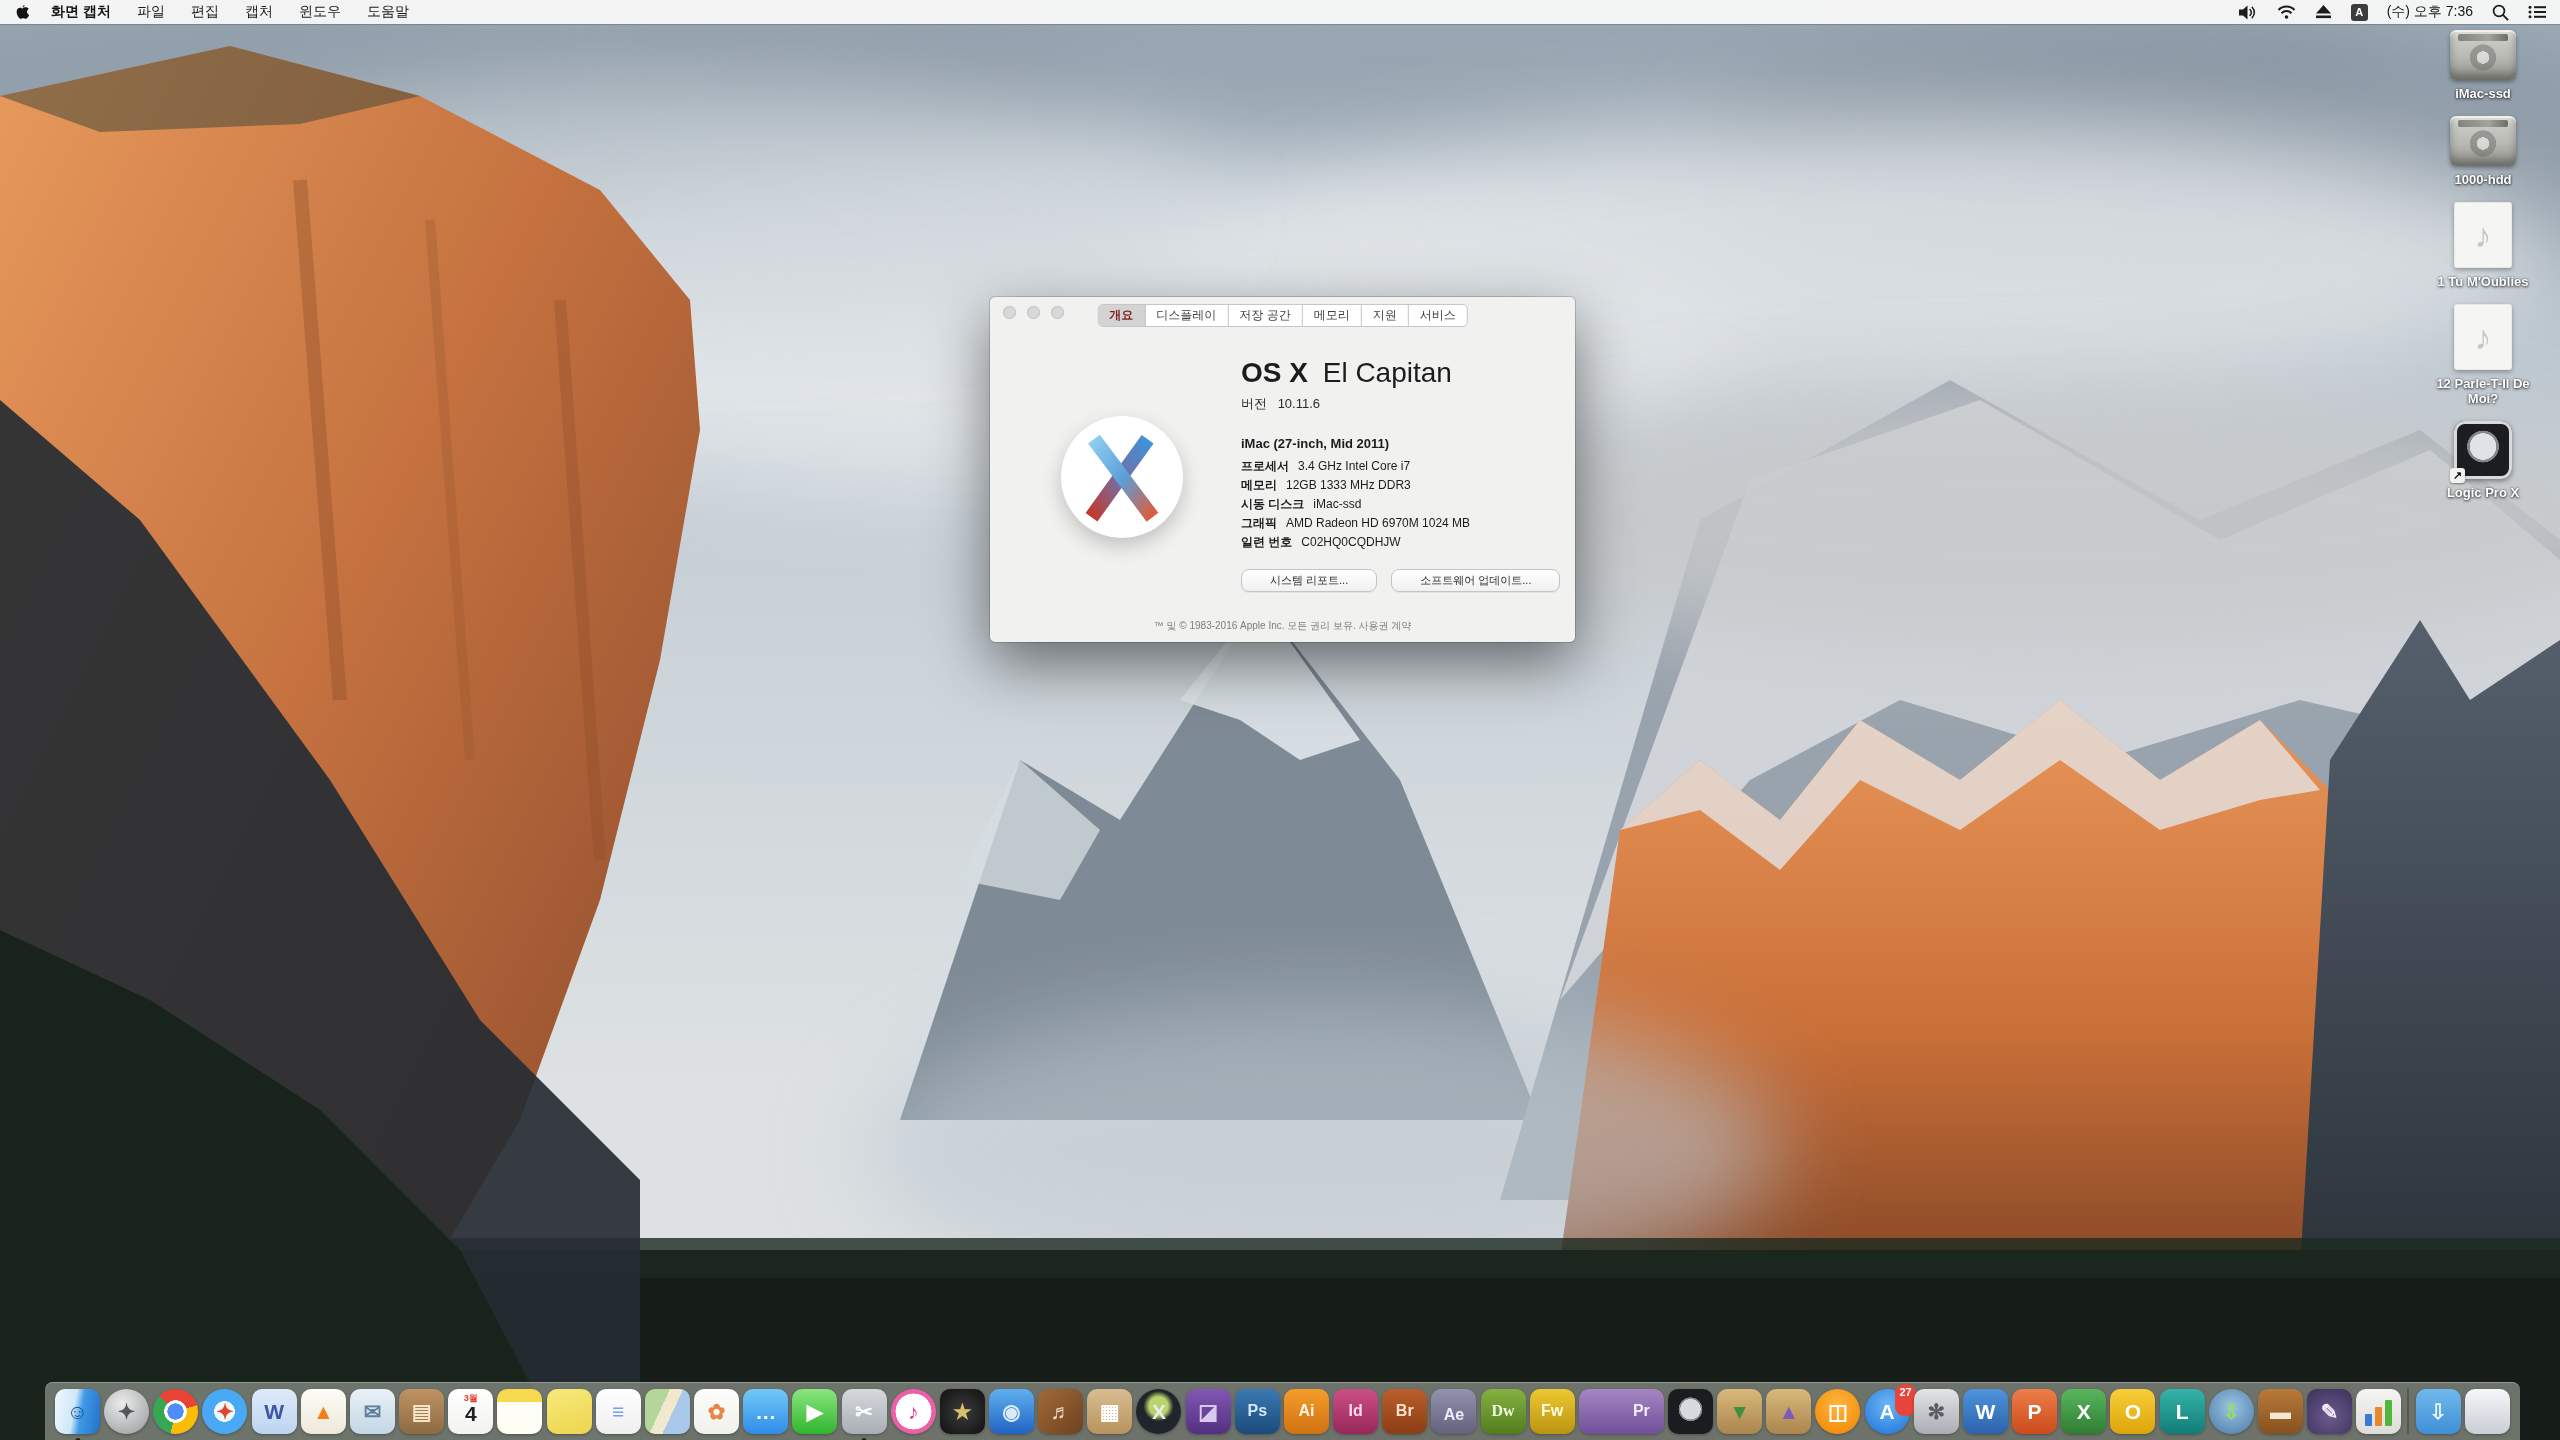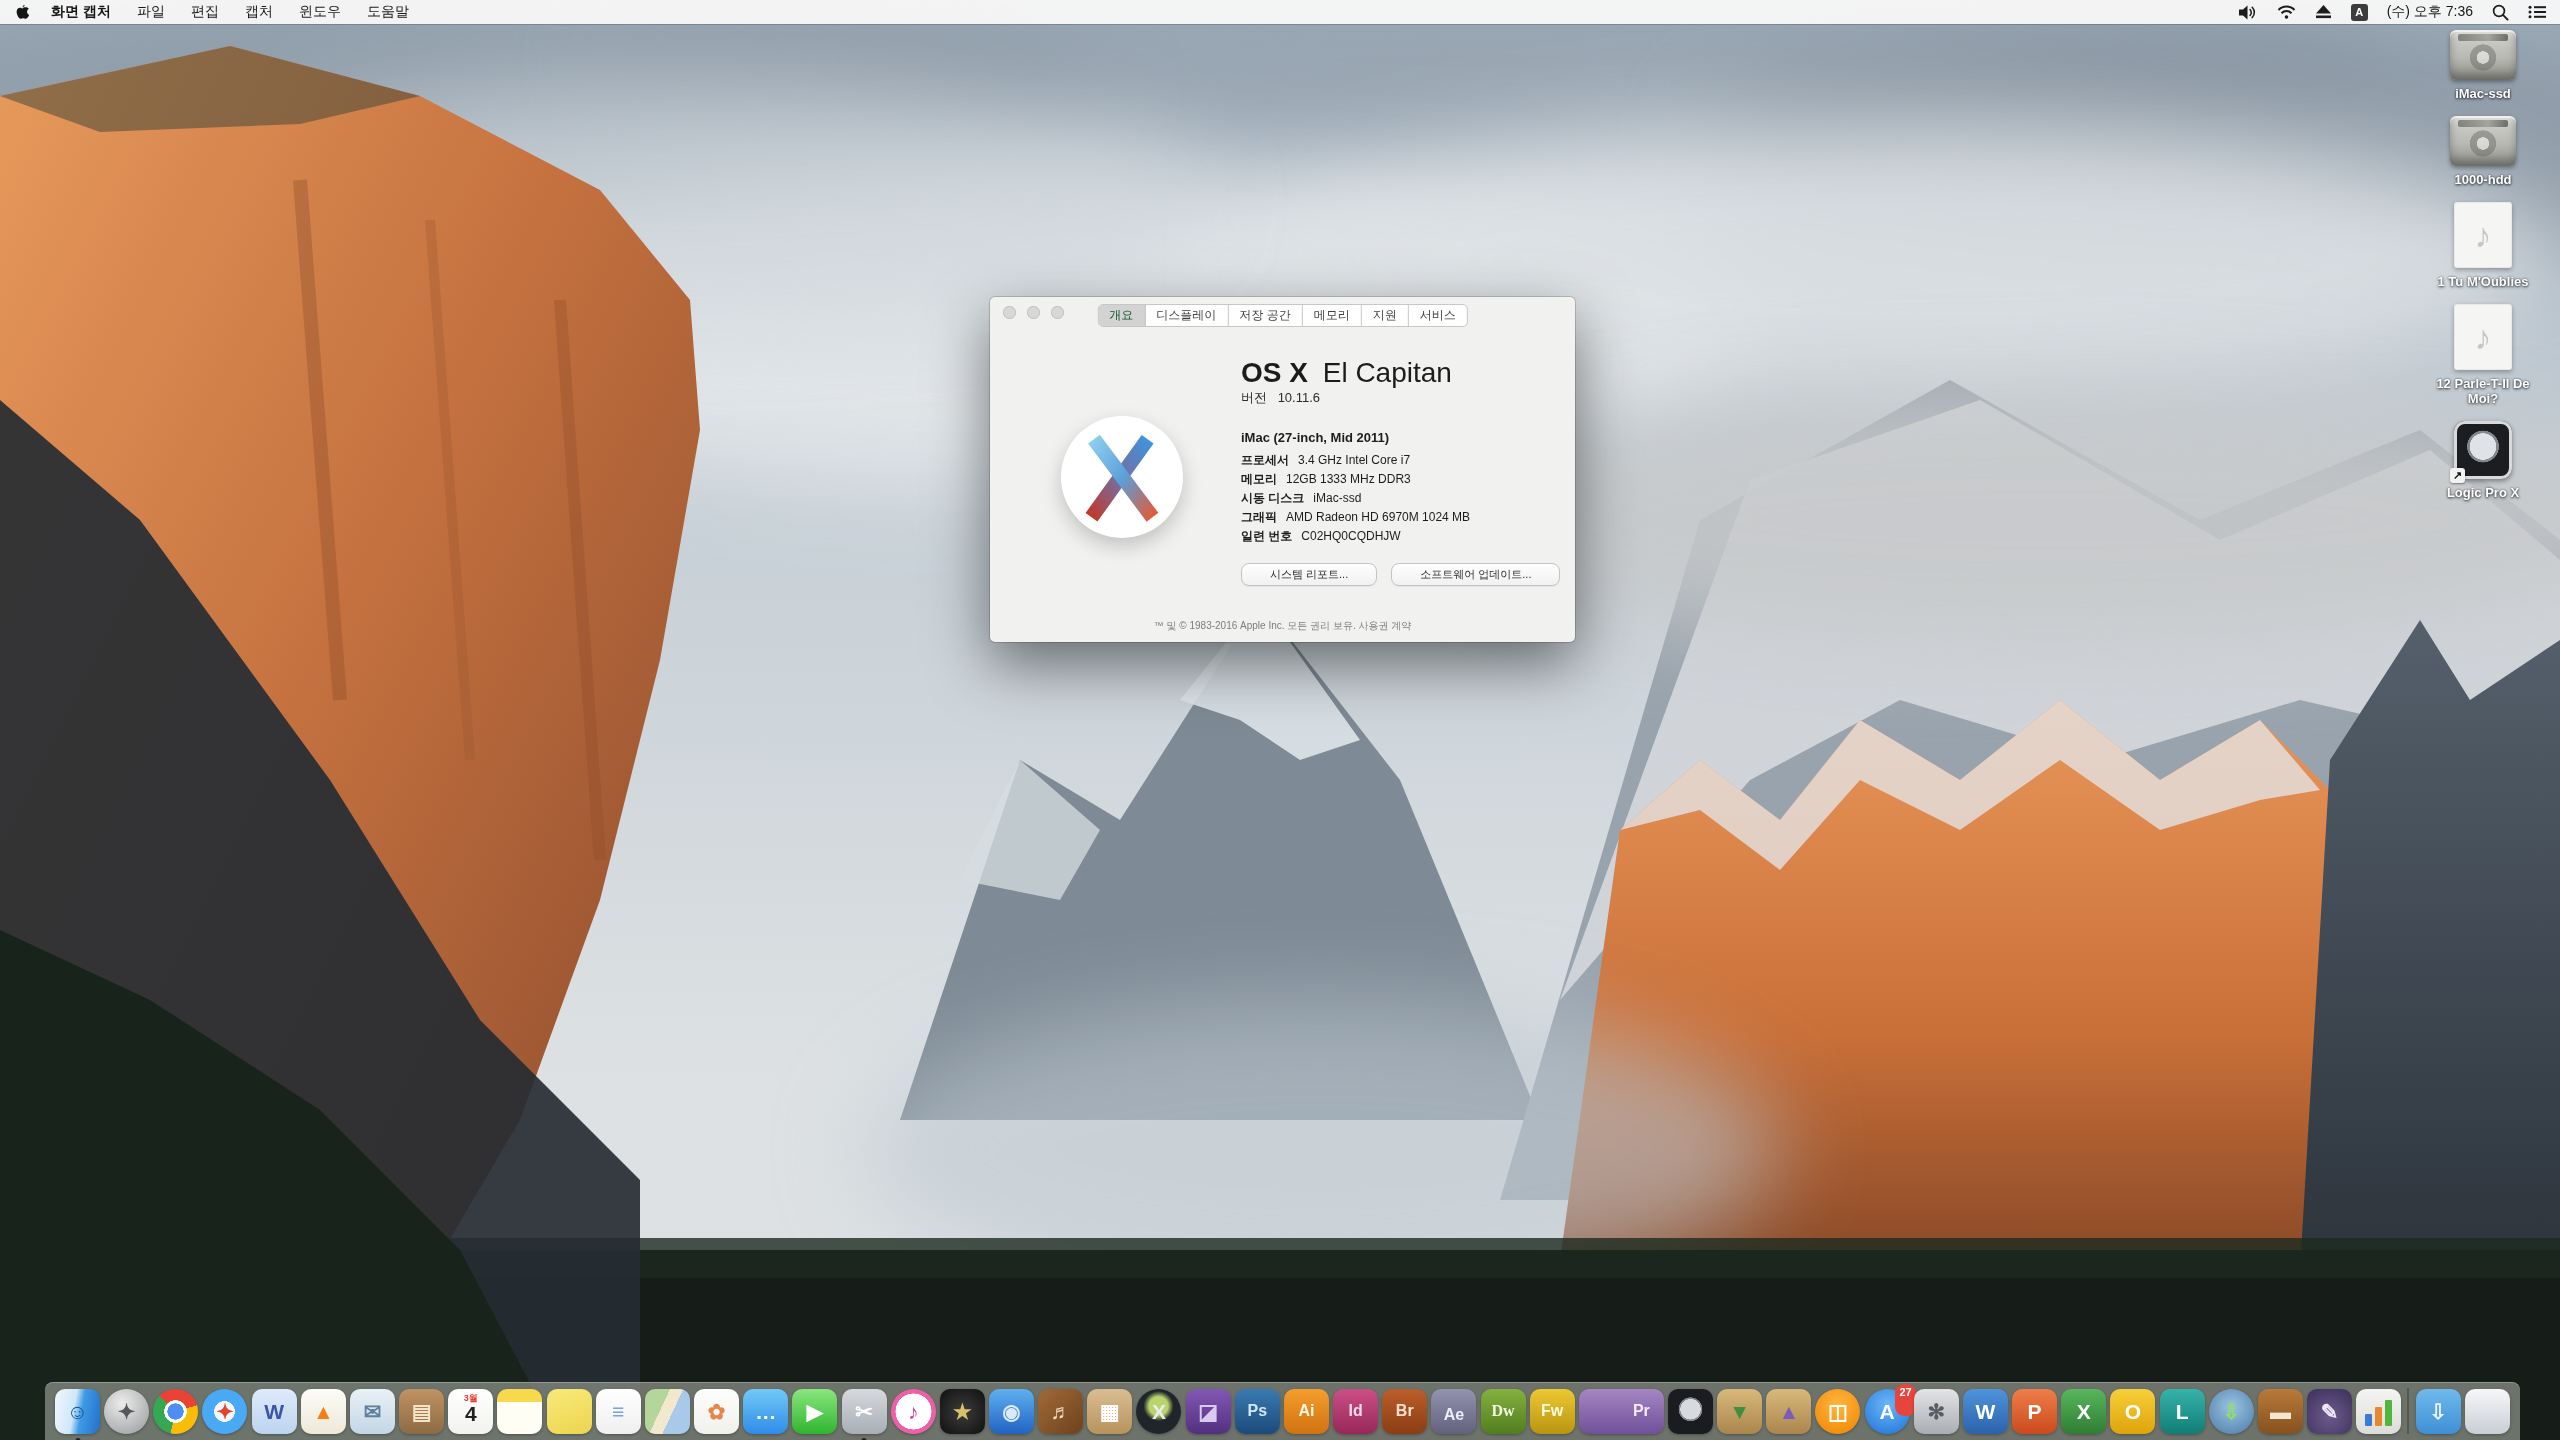--- a/index.html
+++ b/index.html
@@ -52,7 +52,7 @@
     border:1px solid #c7c7c7;border-radius:5px;overflow:hidden;background:#fff;}
   .segment{padding:2px 11px;font-size:12px;color:#3f3f3f;border-right:1px solid #c7c7c7;white-space:nowrap;cursor:default;}
   .segment:last-child{border-right:none;}
-  .segment.selected{background:#d3d3d3;color:#14532d;}
+  .segment.selected{background:#d3d3d3;color:#7f1d1d;font-weight:bold;}
   .x-logo{position:absolute;left:71px;top:119px;width:122px;height:122px;border-radius:50%;
     background:#fff;box-shadow:0 8px 20px rgba(0,0,0,.2);}
   .x-logo svg{position:absolute;inset:0;}

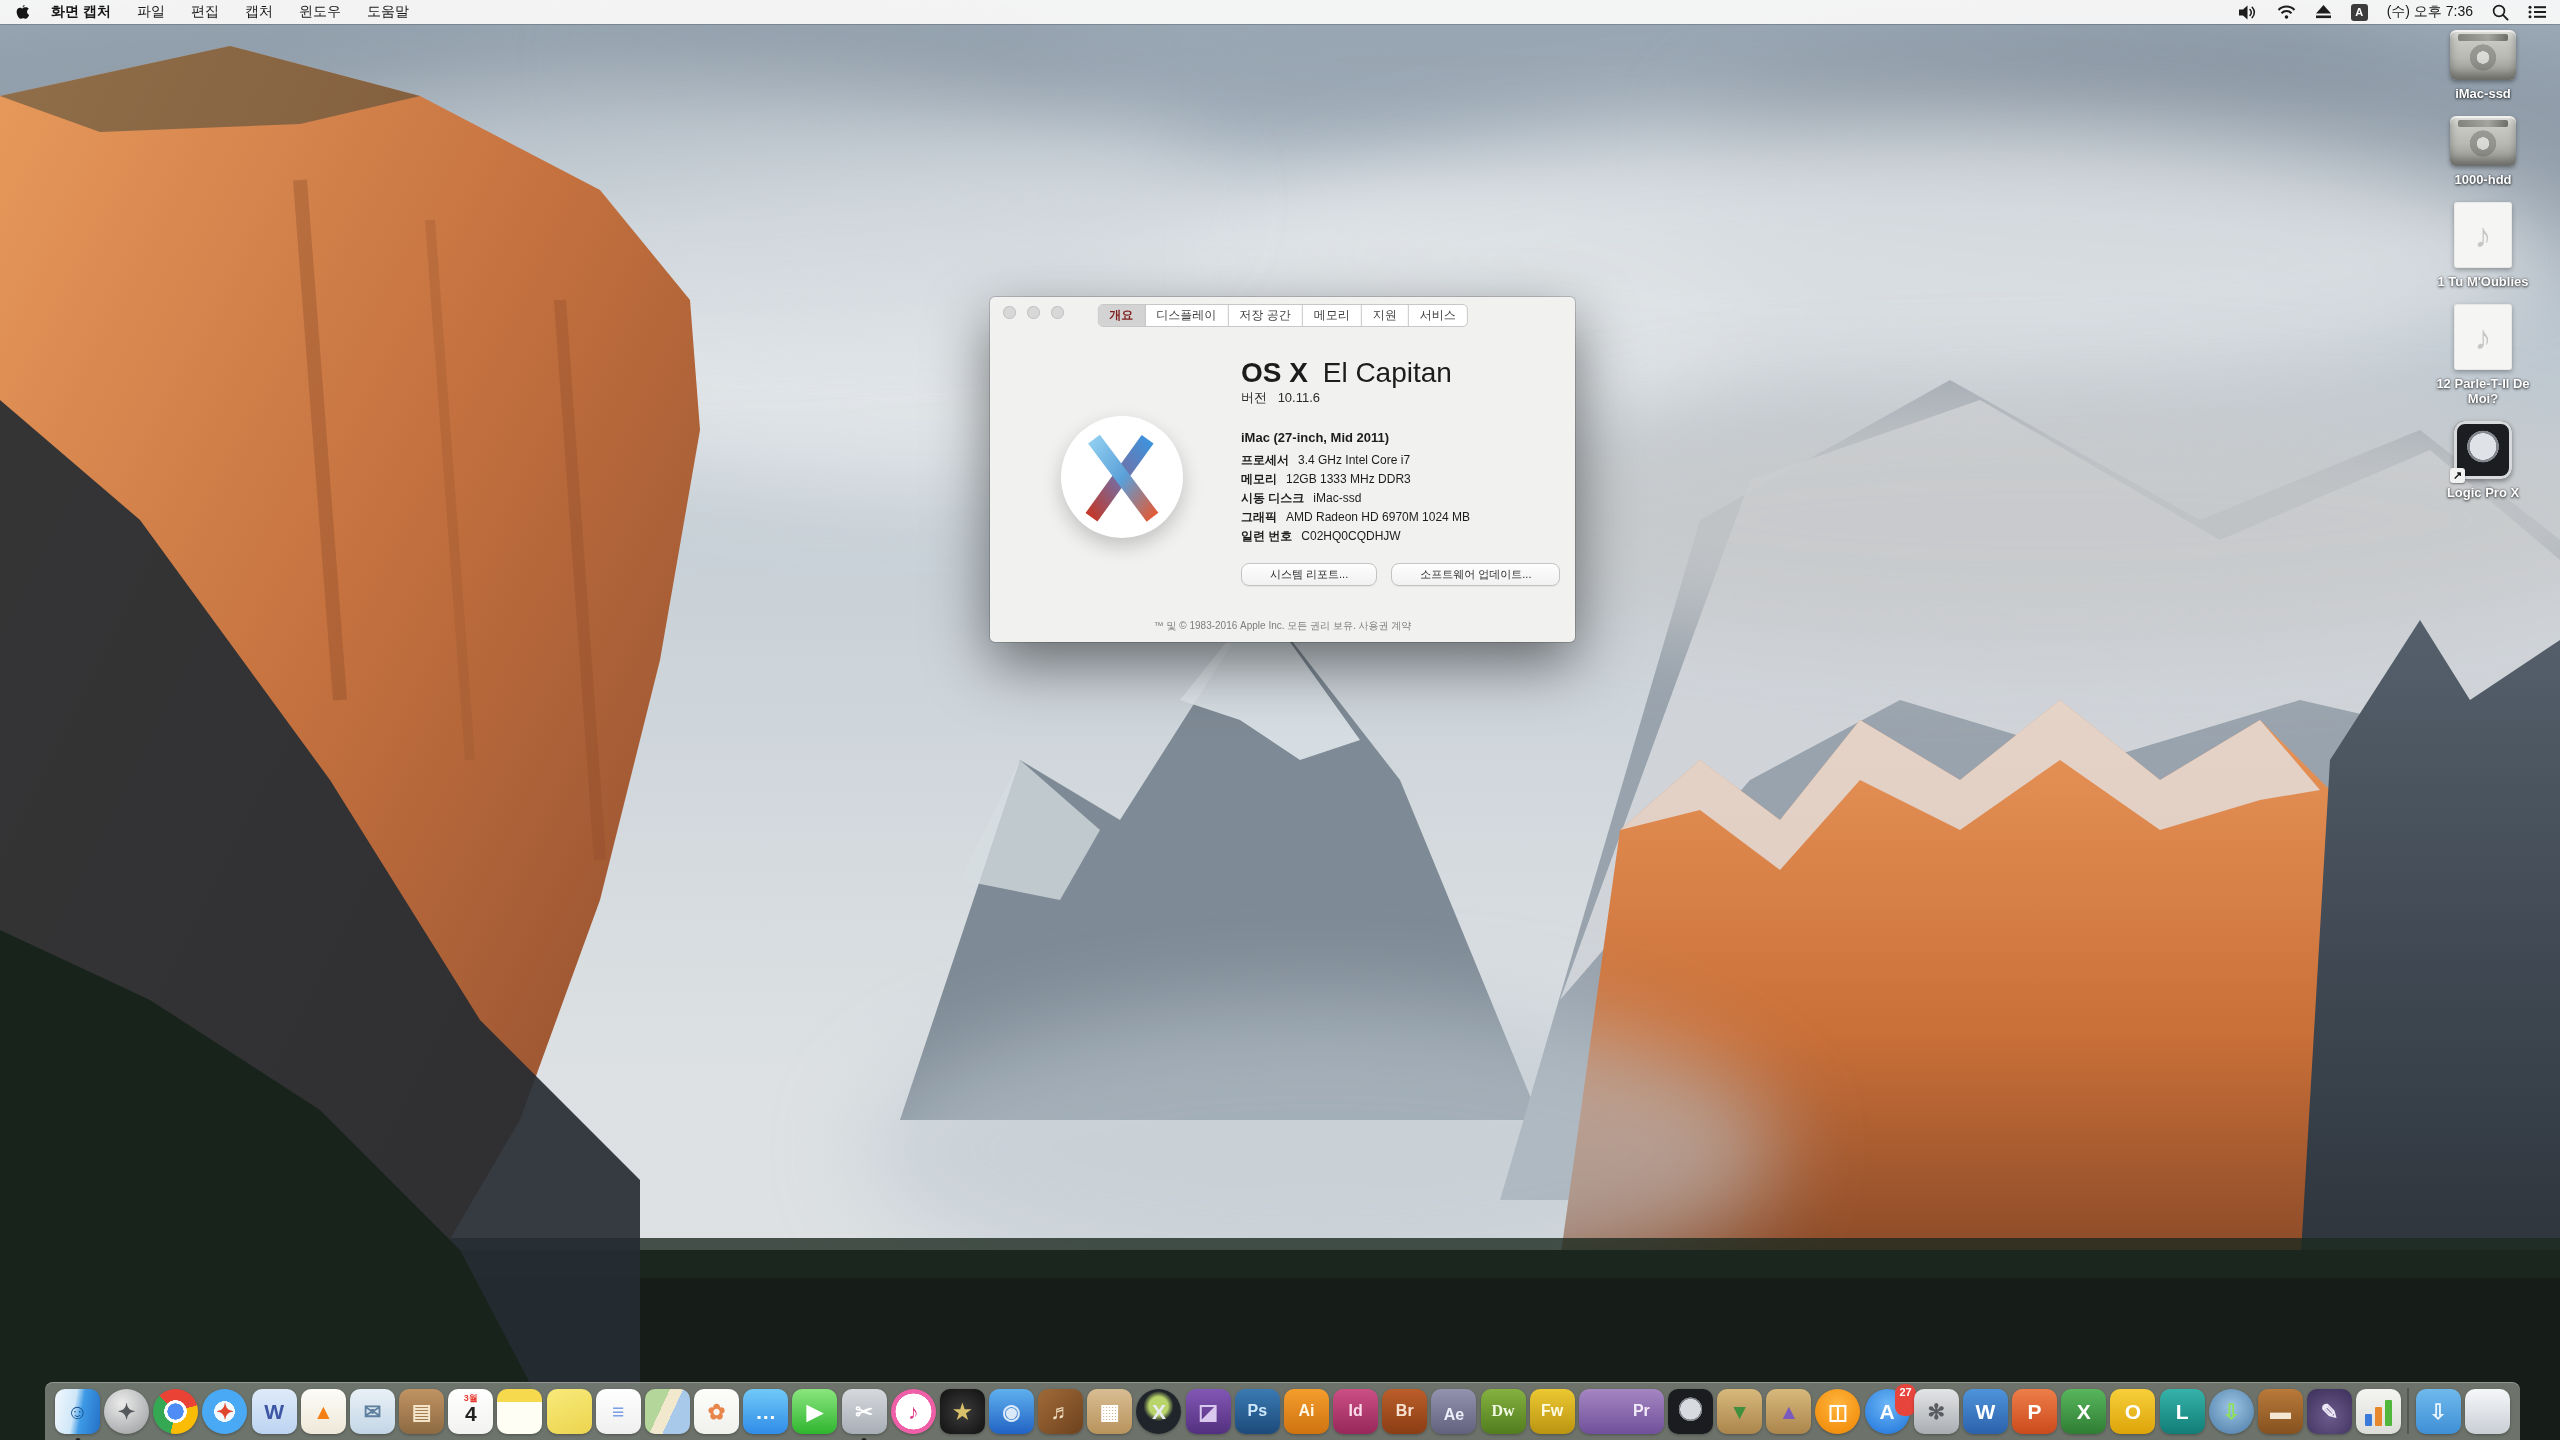--- a/index.html
+++ b/index.html
@@ -60,7 +60,7 @@
   .dlg-title{font-size:28px;line-height:32px;}
   .dlg-title .t-main{font-weight:bold;}
   .dlg-title .t-sub{font-weight:normal;margin-left:7px;}
-  .version-line{font-size:13px;color:#2b2b2b;}
+  .version-line{margin-top:6px;font-size:13px;color:#2b2b2b;}
   .version-line .v-label{margin-right:7px;}
   .model-line{margin-top:23px;font-size:13px;font-weight:bold;}
   .spec-list{margin-top:6px;}

